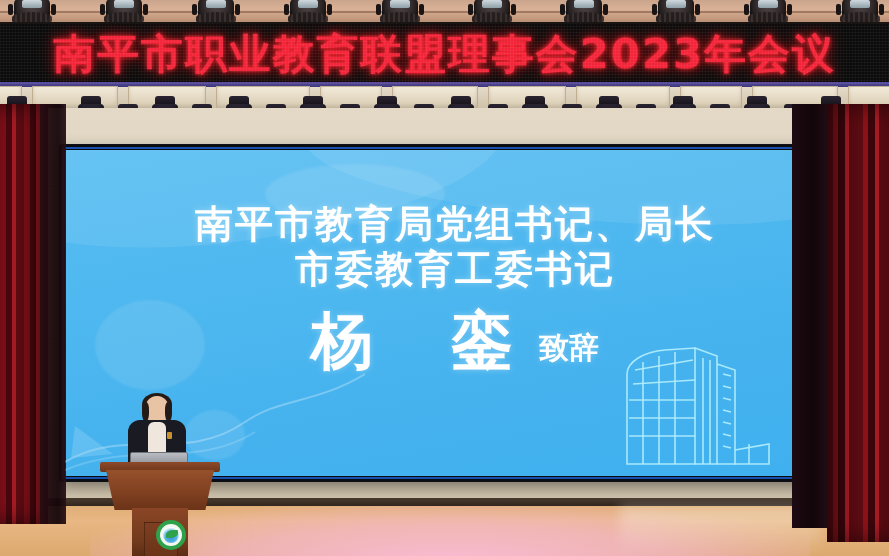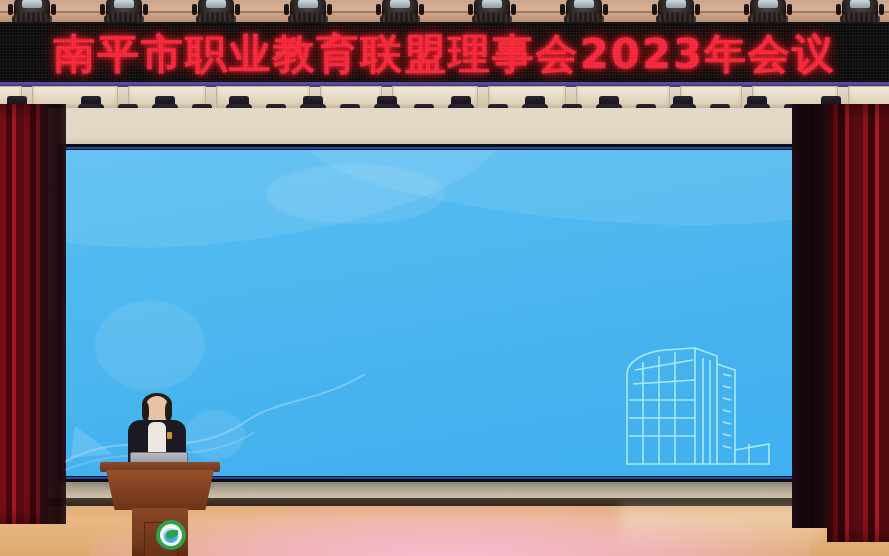--- a/index.html
+++ b/index.html
@@ -727,6 +727,16 @@
         </g>
       </svg>
 
+      <div class="slide-text">
+        <div class="slide-l1">南平市教育局党组书记、局长</div>
+        <div class="slide-l2">市委教育工委书记</div>
+        <div class="name-row">
+          <span class="name-a">杨</span>
+          <span class="name-gap"></span>
+          <span class="name-b">銮</span>
+          <span class="name-suffix">致辞</span>
+        </div>
+      </div>
     </div>
     <div class="screen-glow"></div>
   </div>

